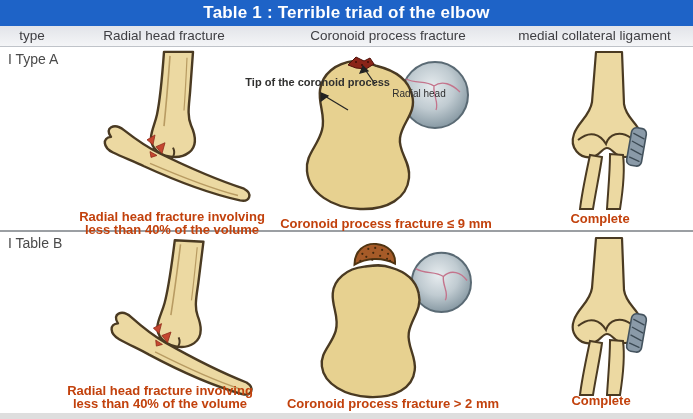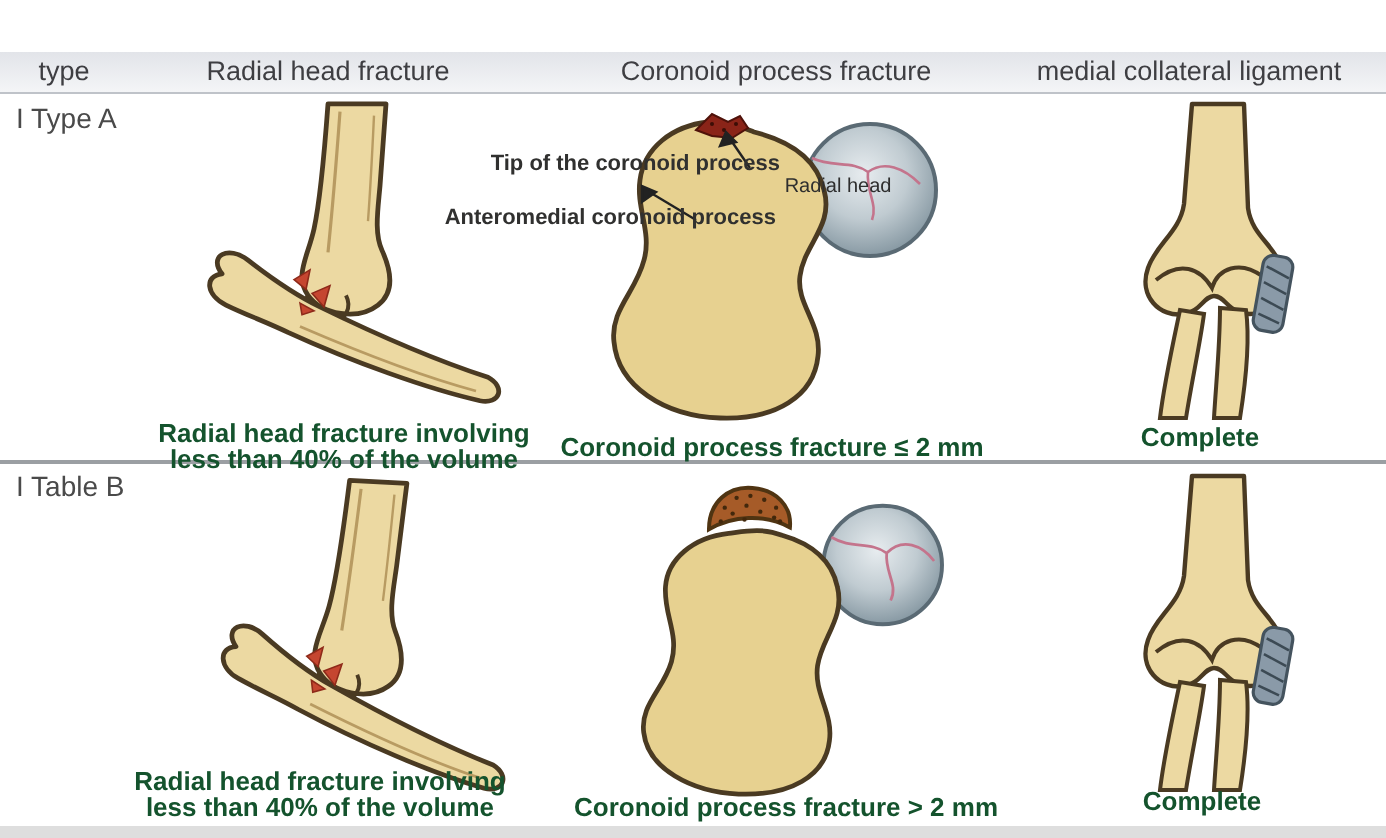--- a/index.html
+++ b/index.html
@@ -30,6 +30,7 @@
 
 <div class="frame">
 
+  <div class="title-bar">Table 1 : Terrible triad of the elbow</div>
 
   <div class="col-header">
     <span class="h-type">type</span>

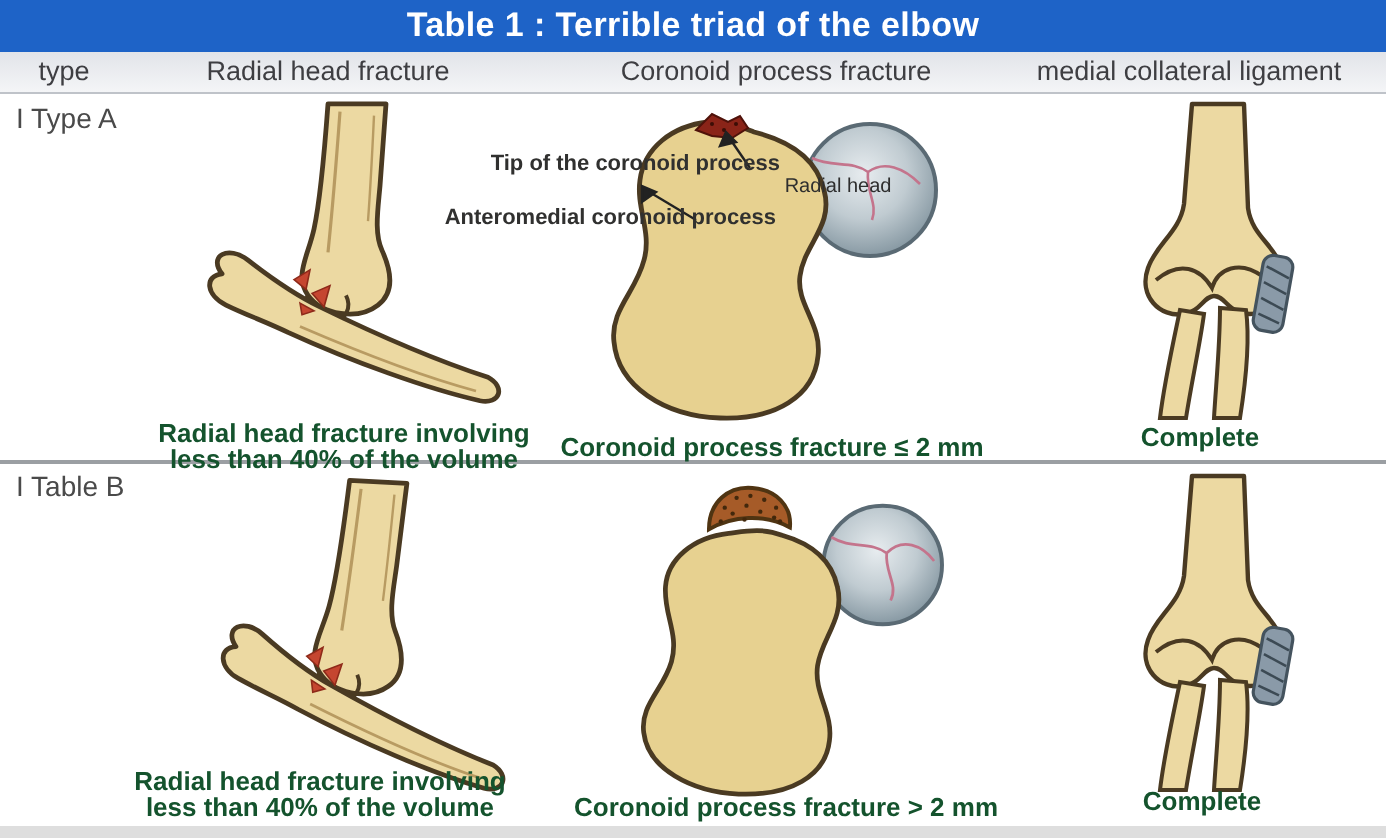--- a/index.html
+++ b/index.html
@@ -85,7 +85,6 @@
     </svg>
 
     <div class="annot" style="left:242px;top:30px;width:148px;">Tip of the coronoid process</div>
-    <div class="annot" style="left:220px;top:57px;width:168px;">Anteromedial coronoid process</div>
     <div class="sphere-label" style="left:386px;top:42px;width:66px;">Radial head</div>
 
     <svg style="left:552px;top:6px;" width="108" height="158" viewBox="0 0 108 158">

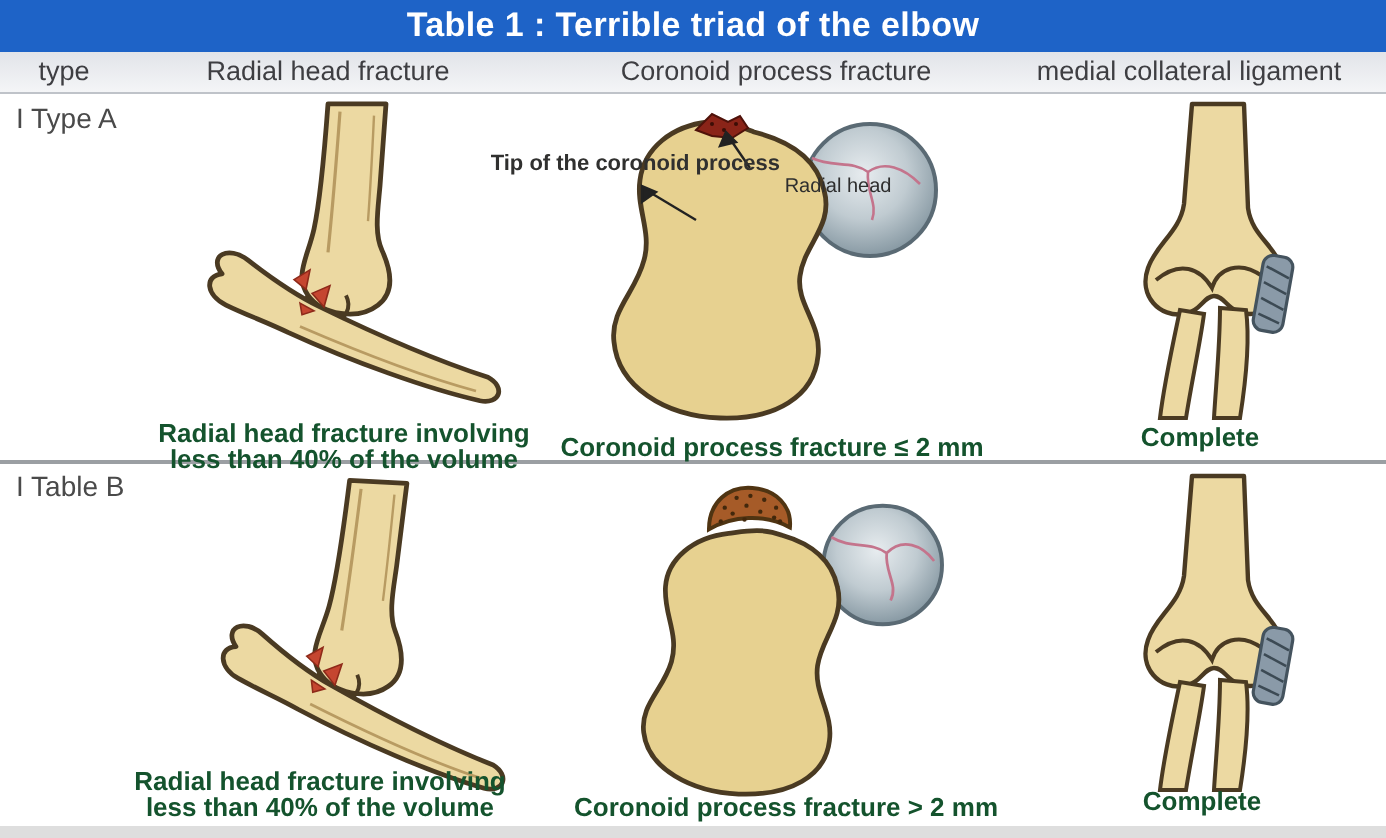--- a/index.html
+++ b/index.html
@@ -18,7 +18,7 @@
   .rowA{top:46px;height:207px;padding-left:36px;}
   .rowB{top:233px;height:181px;}
   .type-label{position:absolute;font-size:14px;color:#4a4a4a;}
-  .caption{position:absolute;font-size:13px;font-weight:bold;color:#14532d;text-align:center;line-height:1.0;}
+  .caption{position:absolute;font-size:13px;font-weight:bold;color:#c2410c;text-align:center;line-height:1.0;}
   .annot{position:absolute;font-size:11px;font-weight:bold;color:#30302f;text-align:right;white-space:nowrap;}
   .sphere-label{position:absolute;font-size:10px;color:#2e2e2e;text-align:center;}
   .divider{position:absolute;left:0;top:230px;width:693px;height:2px;background:#9b9fa3;z-index:1;}

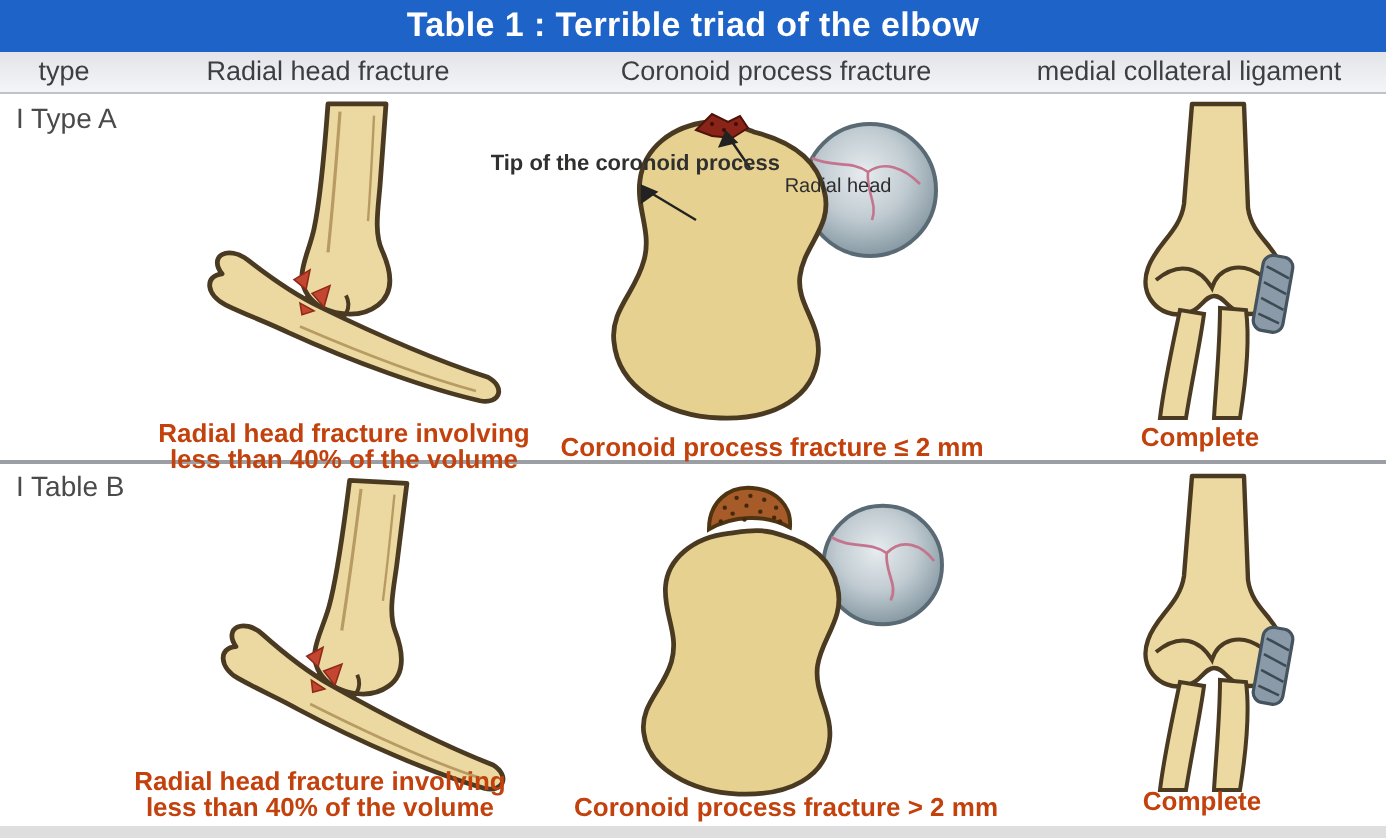--- a/index.html
+++ b/index.html
@@ -102,7 +102,7 @@
       <div>Radial head fracture involving</div>
       <div>less than 40% of the volume</div>
     </div>
-    <div class="caption" style="left:275px;top:171px;width:222px;">Coronoid process fracture ≤ 2 mm</div>
+    <div class="caption" style="left:275px;top:171px;width:222px;">Coronoid process fracture ≤ 9 mm</div>
     <div class="caption" style="left:540px;top:166px;width:120px;">Complete</div>
   </div>
 

